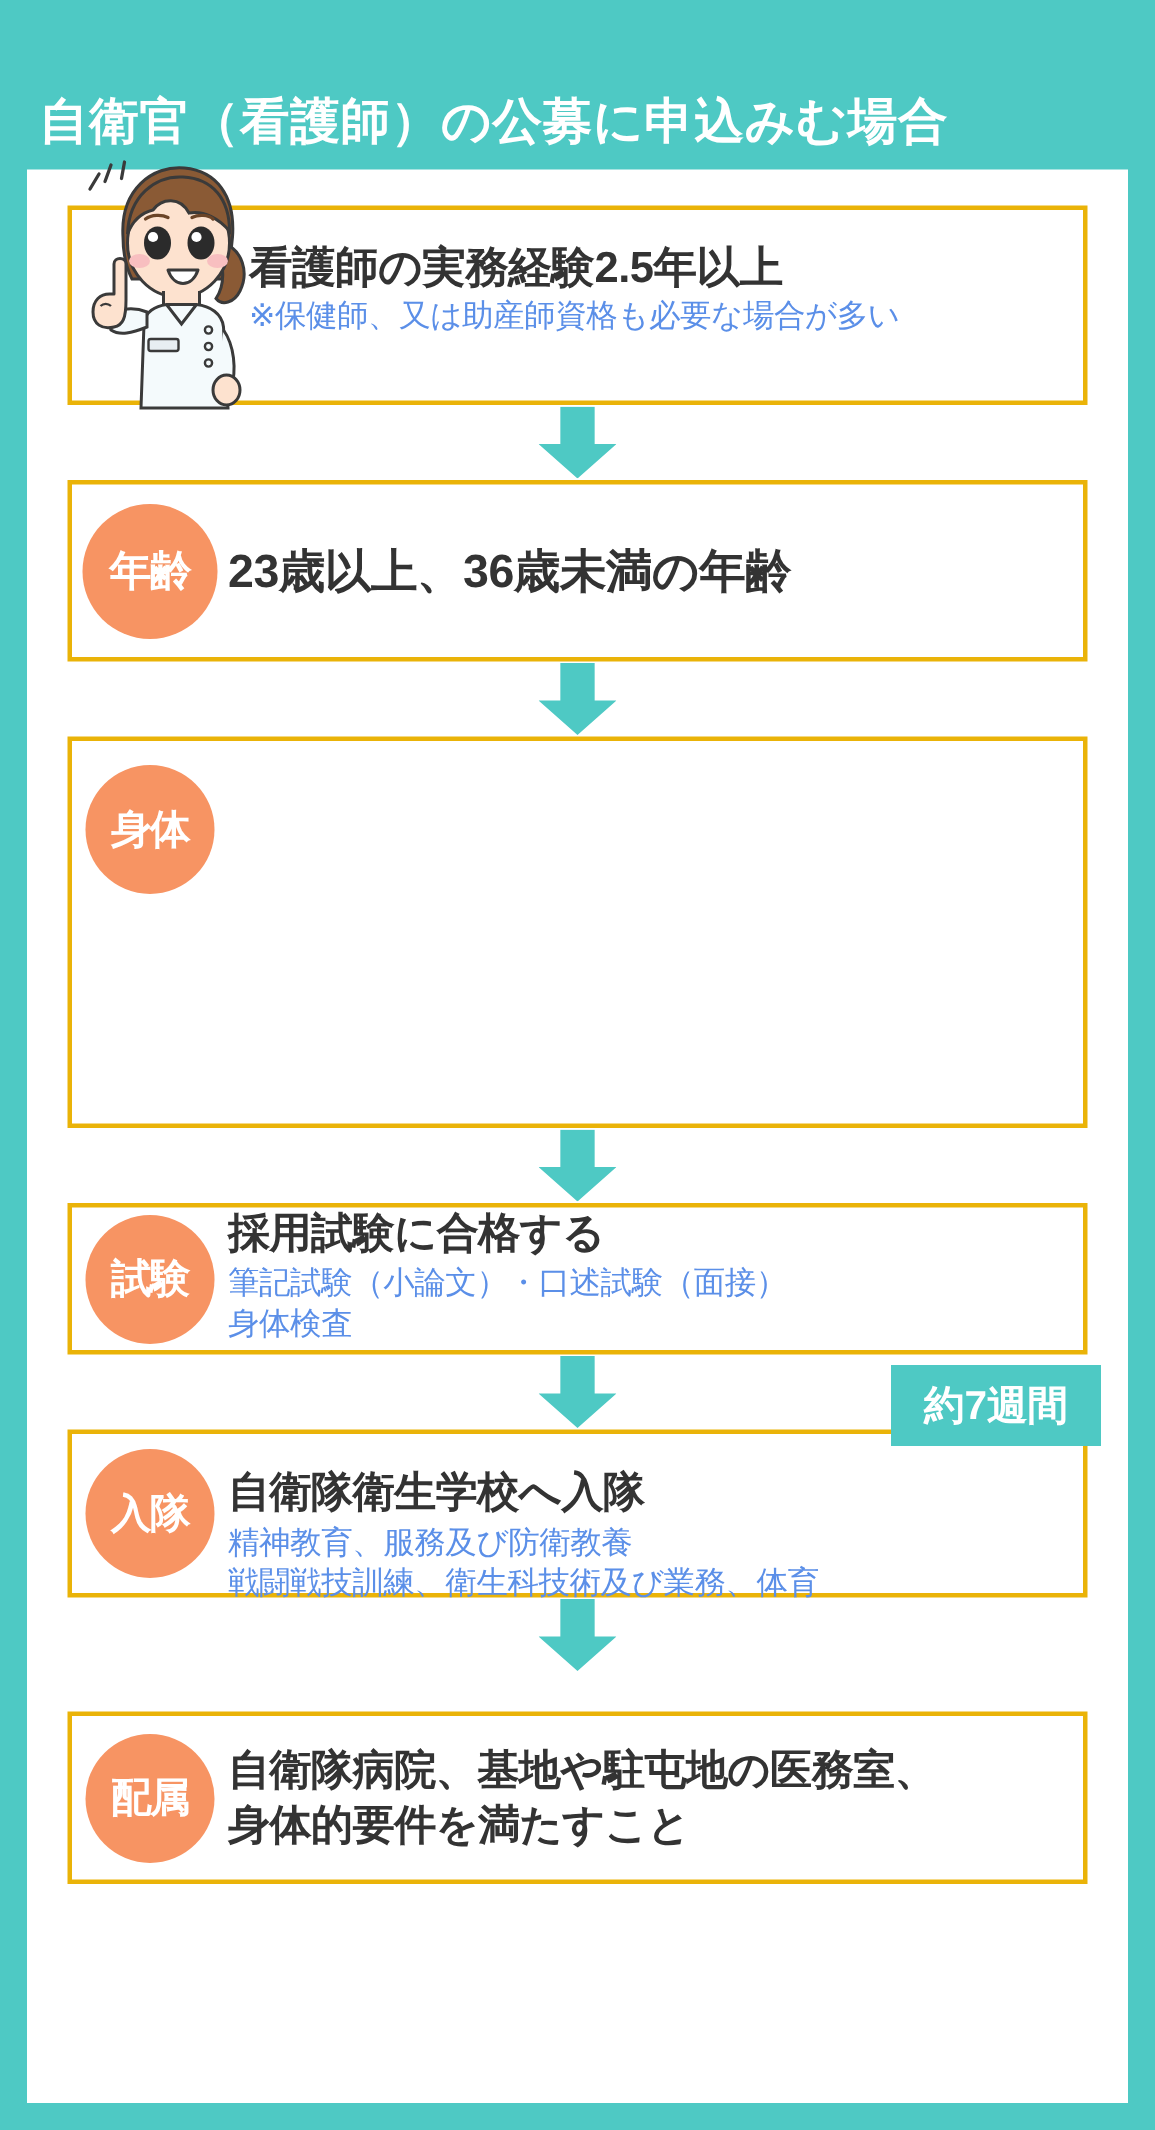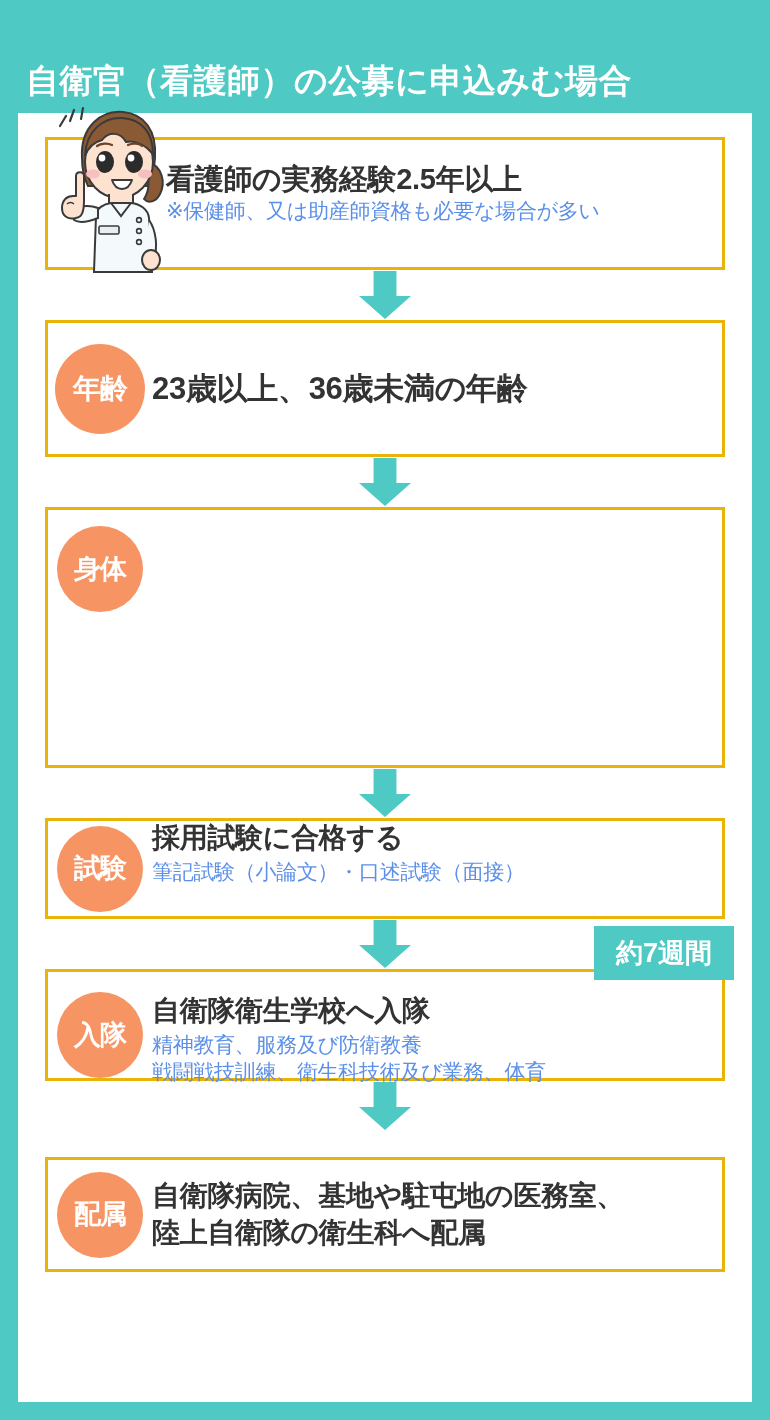--- a/index.html
+++ b/index.html
@@ -134,7 +134,7 @@
   }
 
   
-  .step-2 { height: 137px; align-items: center; justify-content: space-between; }
+  .step-2 { height: 121px; align-items: center; justify-content: space-between; }
   .step-2 .badge { width: 90px; height: 90px; font-size: 28px; }
   .step-2 .step-title { font-size: 31px; }
 

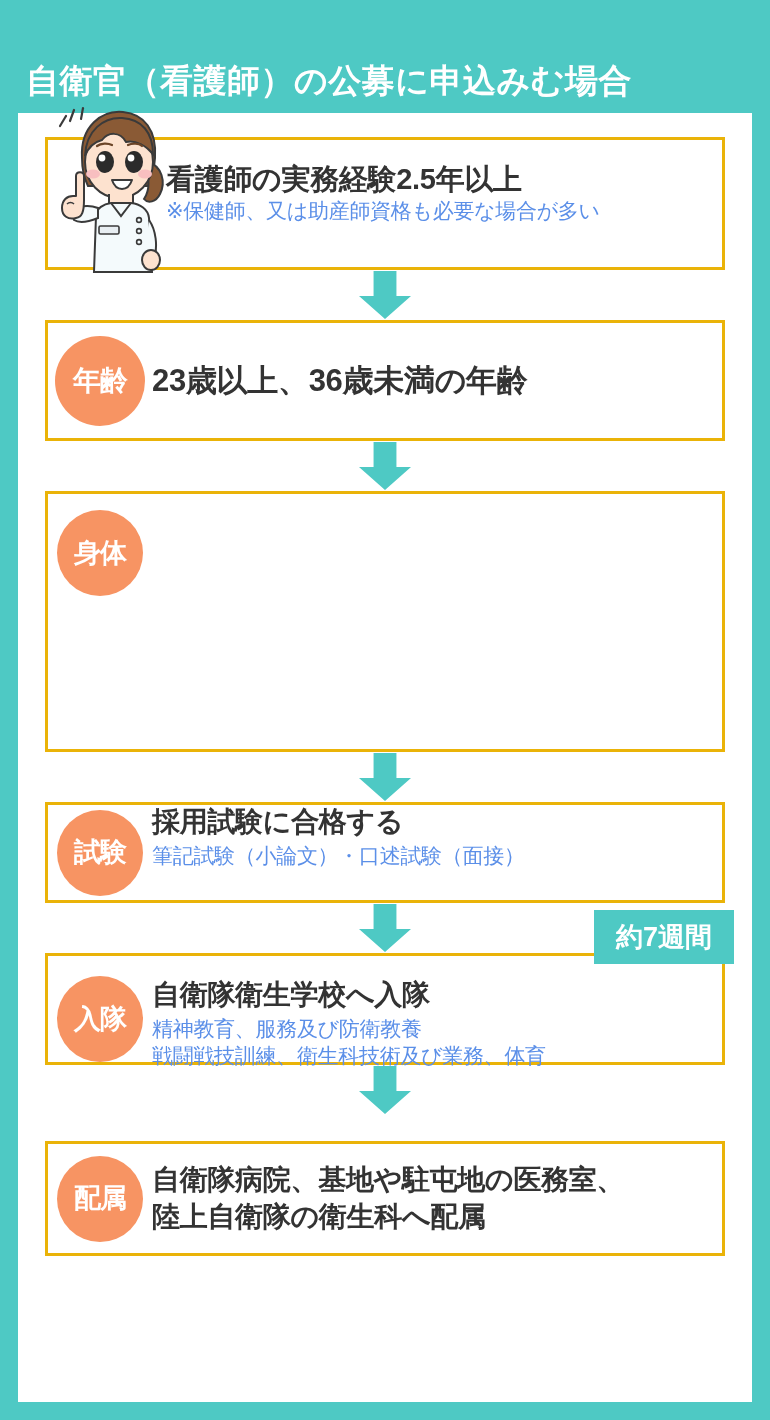--- a/index.html
+++ b/index.html
@@ -298,6 +298,7 @@
       <div class="body-col">
         <div class="step-title">採用試験に合格する</div>
         <div class="sub-line">筆記試験（小論文）・口述試験（面接）</div>
+        <div class="sub-line">身体検査</div>
       </div>
     </div>
 

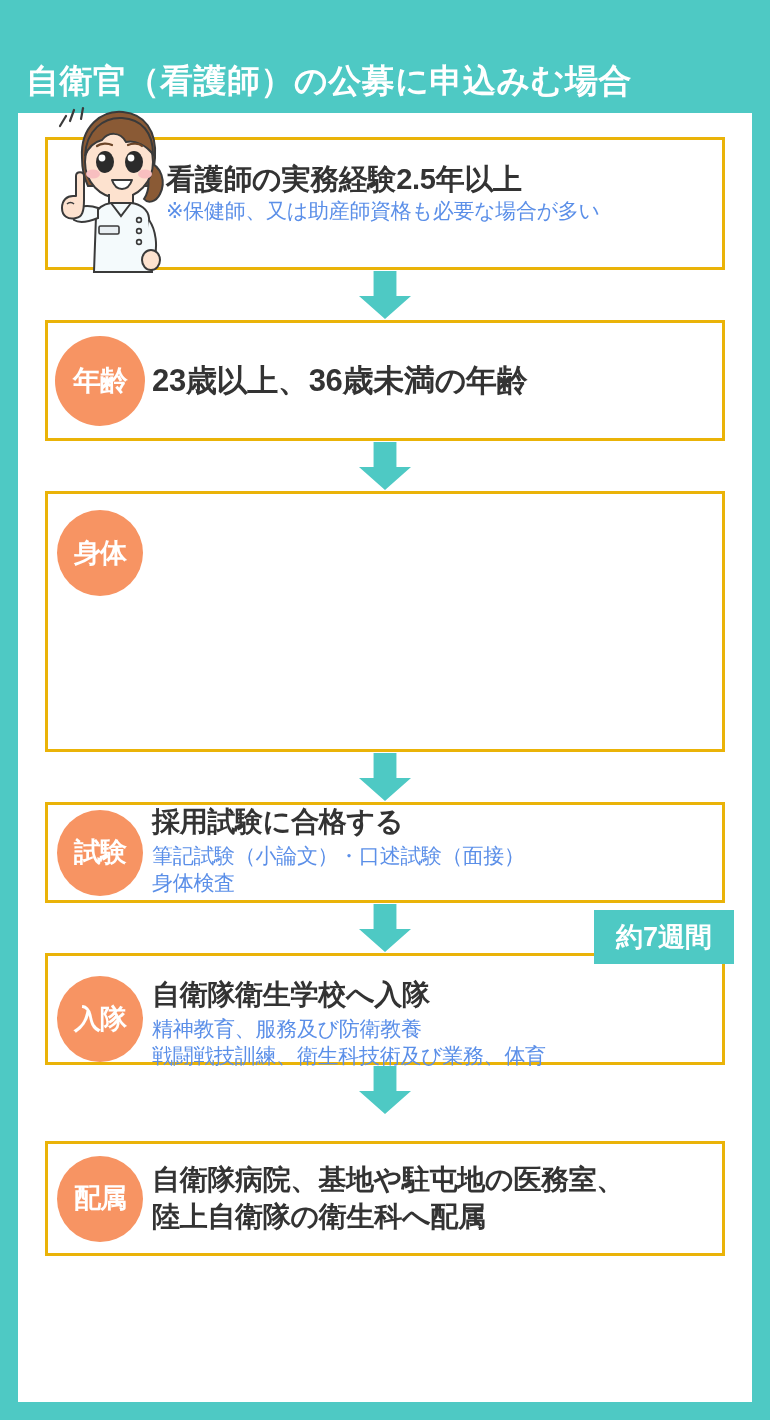--- a/index.html
+++ b/index.html
@@ -152,7 +152,7 @@
 
   
   .step-5 { height: 112px; }
-  .step-5 .badge-col { align-items: flex-end; }
+  .step-5 .badge-col { align-items: center; }
   .step-5 .body-col { padding-top: 22px; }
   .step-5 .step-title { margin-bottom: 3px; }
 

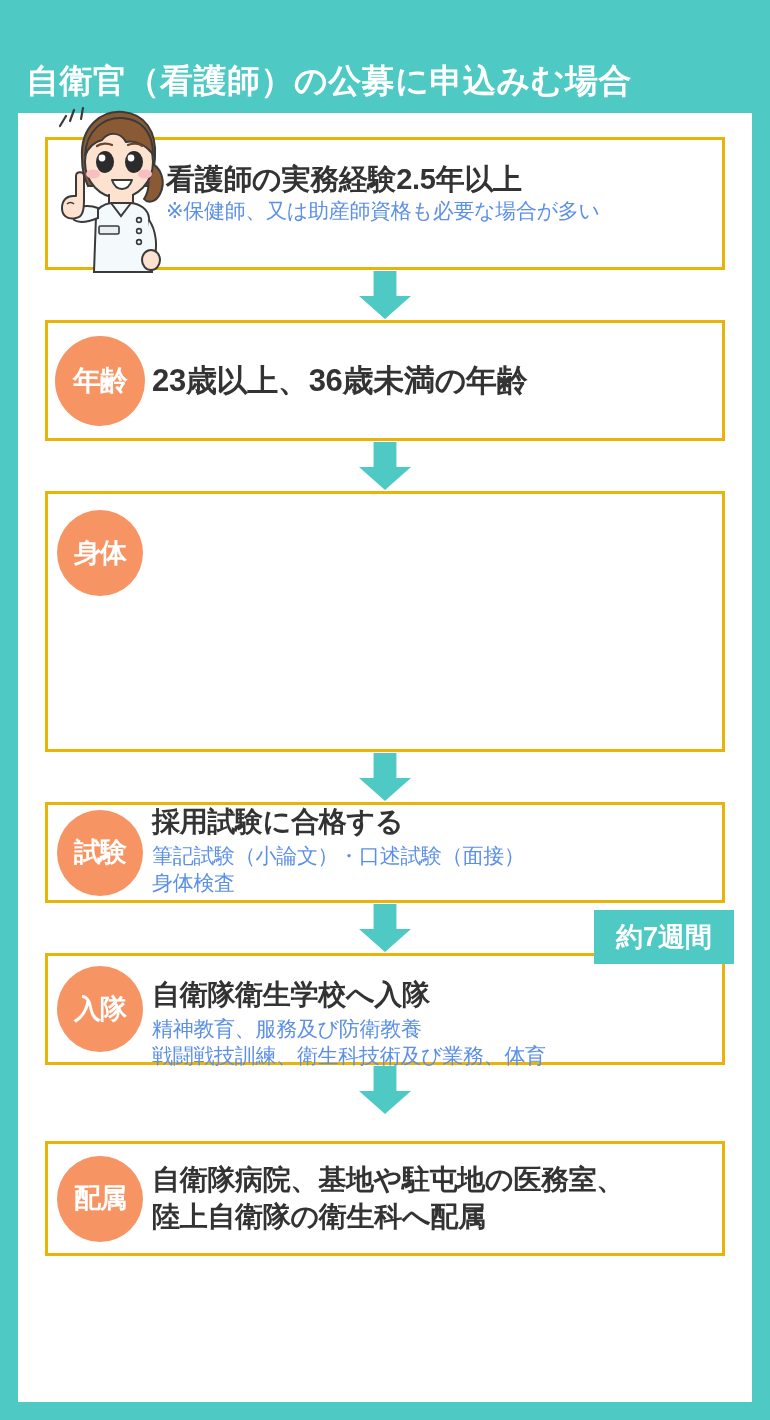--- a/index.html
+++ b/index.html
@@ -328,7 +328,7 @@
       </div>
       <div class="body-col">
         <div class="step-title" style="white-space:pre-line;">自衛隊病院、基地や駐屯地の医務室、
-陸上自衛隊の衛生科へ配属</div>
+身体的要件を満たすこと</div>
       </div>
     </div>
 

